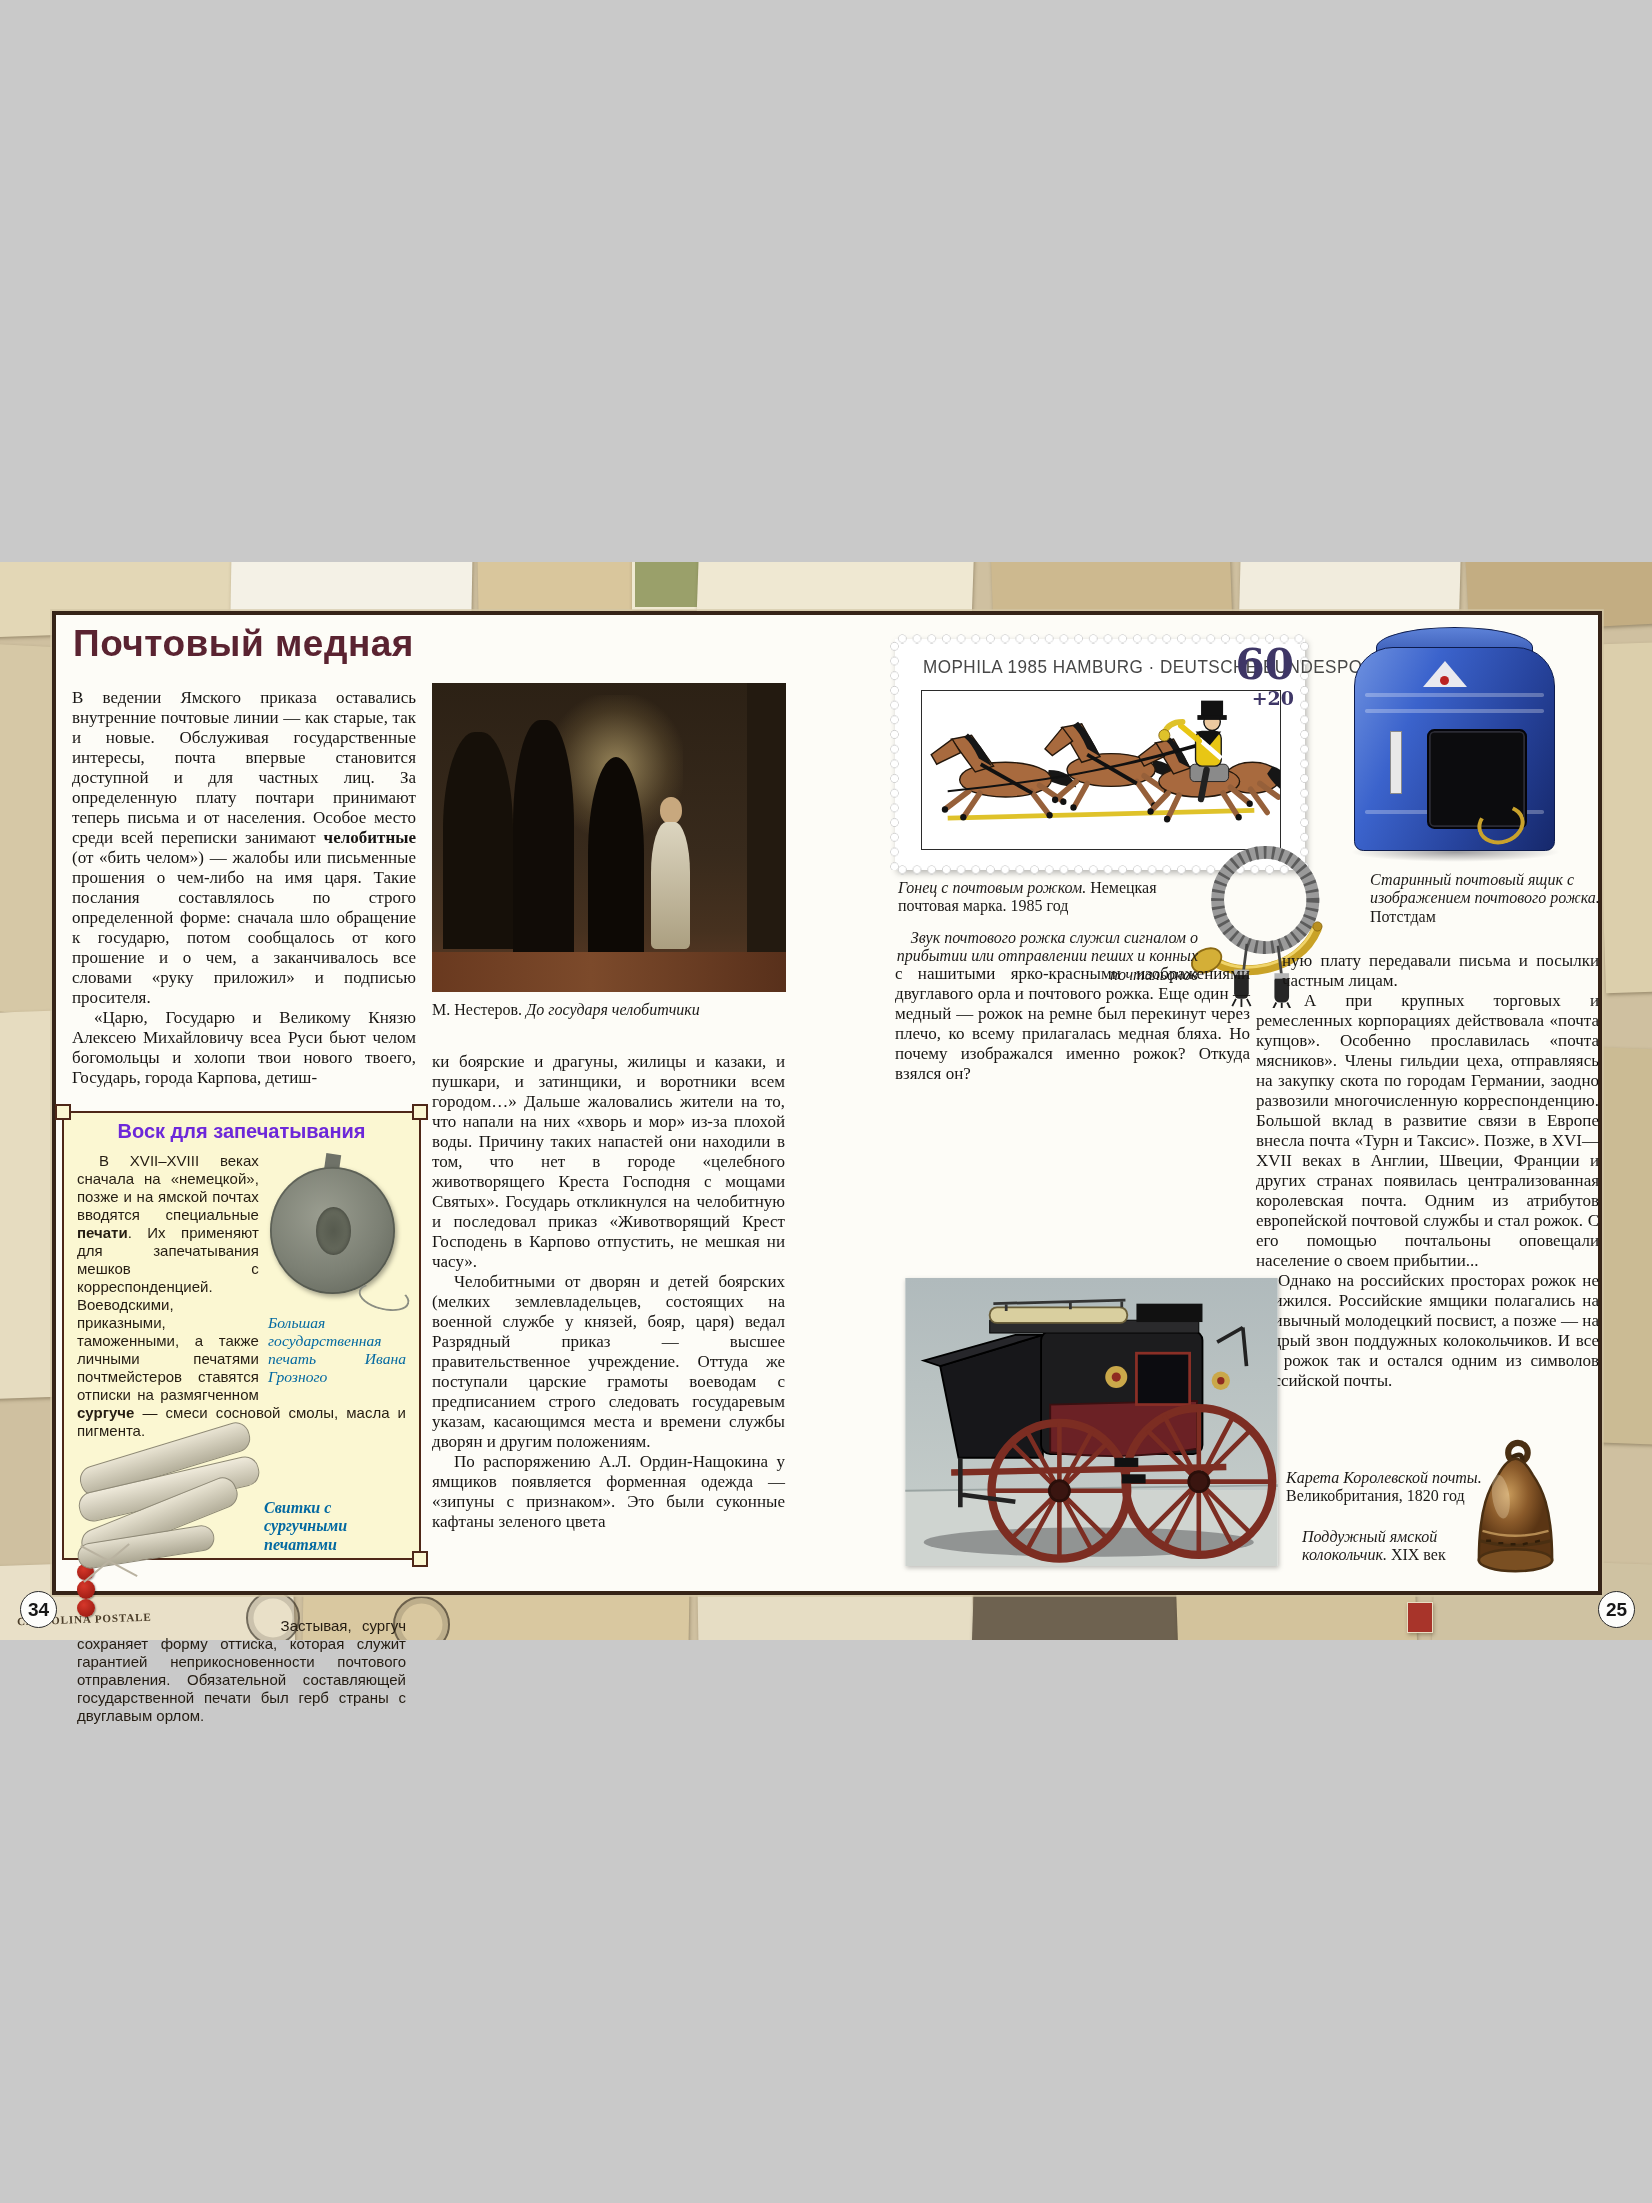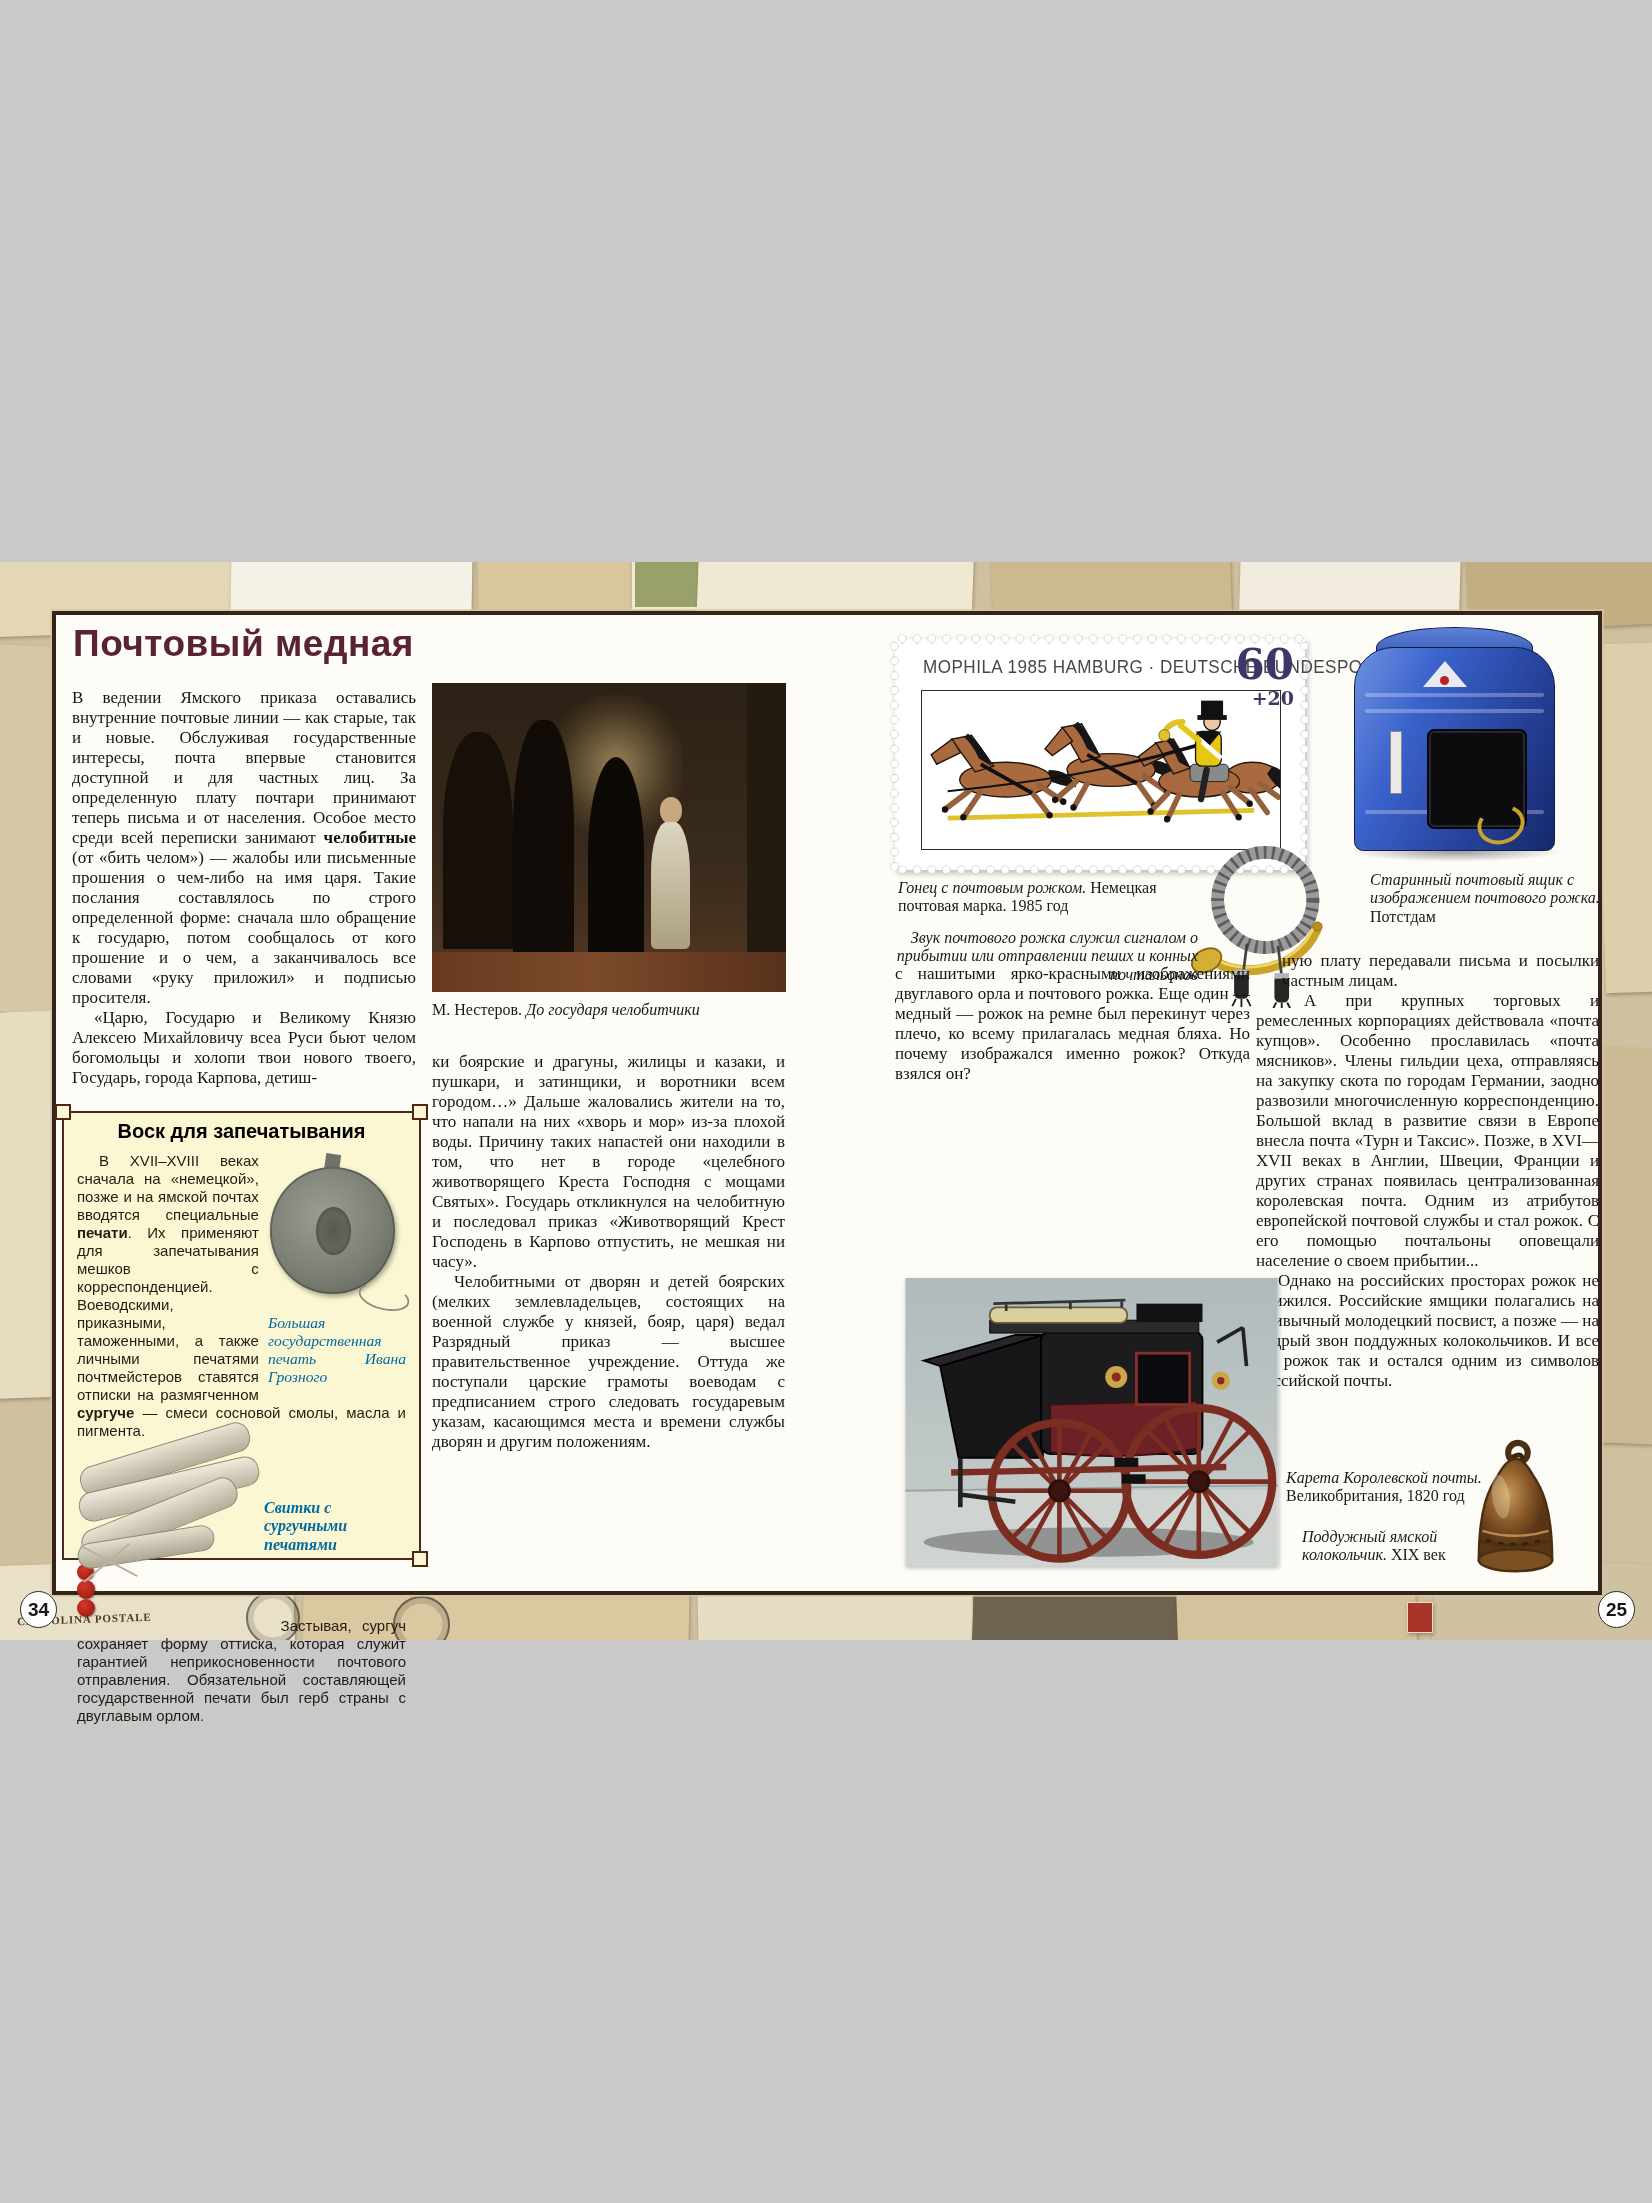--- a/index.html
+++ b/index.html
@@ -48,7 +48,7 @@
   
   #sidebar{left:62px;top:1111px;width:359px;height:449px;background:#fbf7d2;border:2.8px solid #4e2718;box-sizing:border-box;}
   .sb-corner{position:absolute;width:12px;height:12px;border:2.8px solid #4e2718;background:#fbf7d2;}
-  #sidebar h3{margin:7.3px 9.2px 9.2px;text-align:center;font:bold 20px "Liberation Sans",sans-serif;color:#000000;}
+  #sidebar h3{margin:7.3px 9.2px 9.2px;text-align:center;font:bold 20px "Liberation Sans",sans-serif;color:#6d28d9;}
   .sb-body{padding:0 13px;font:15px/18px "Liberation Sans",sans-serif;color:#241c12;text-align:justify;}
   .sb-body p{margin:0 0 3.7px;}
   .sb-p1{text-indent:22px;}

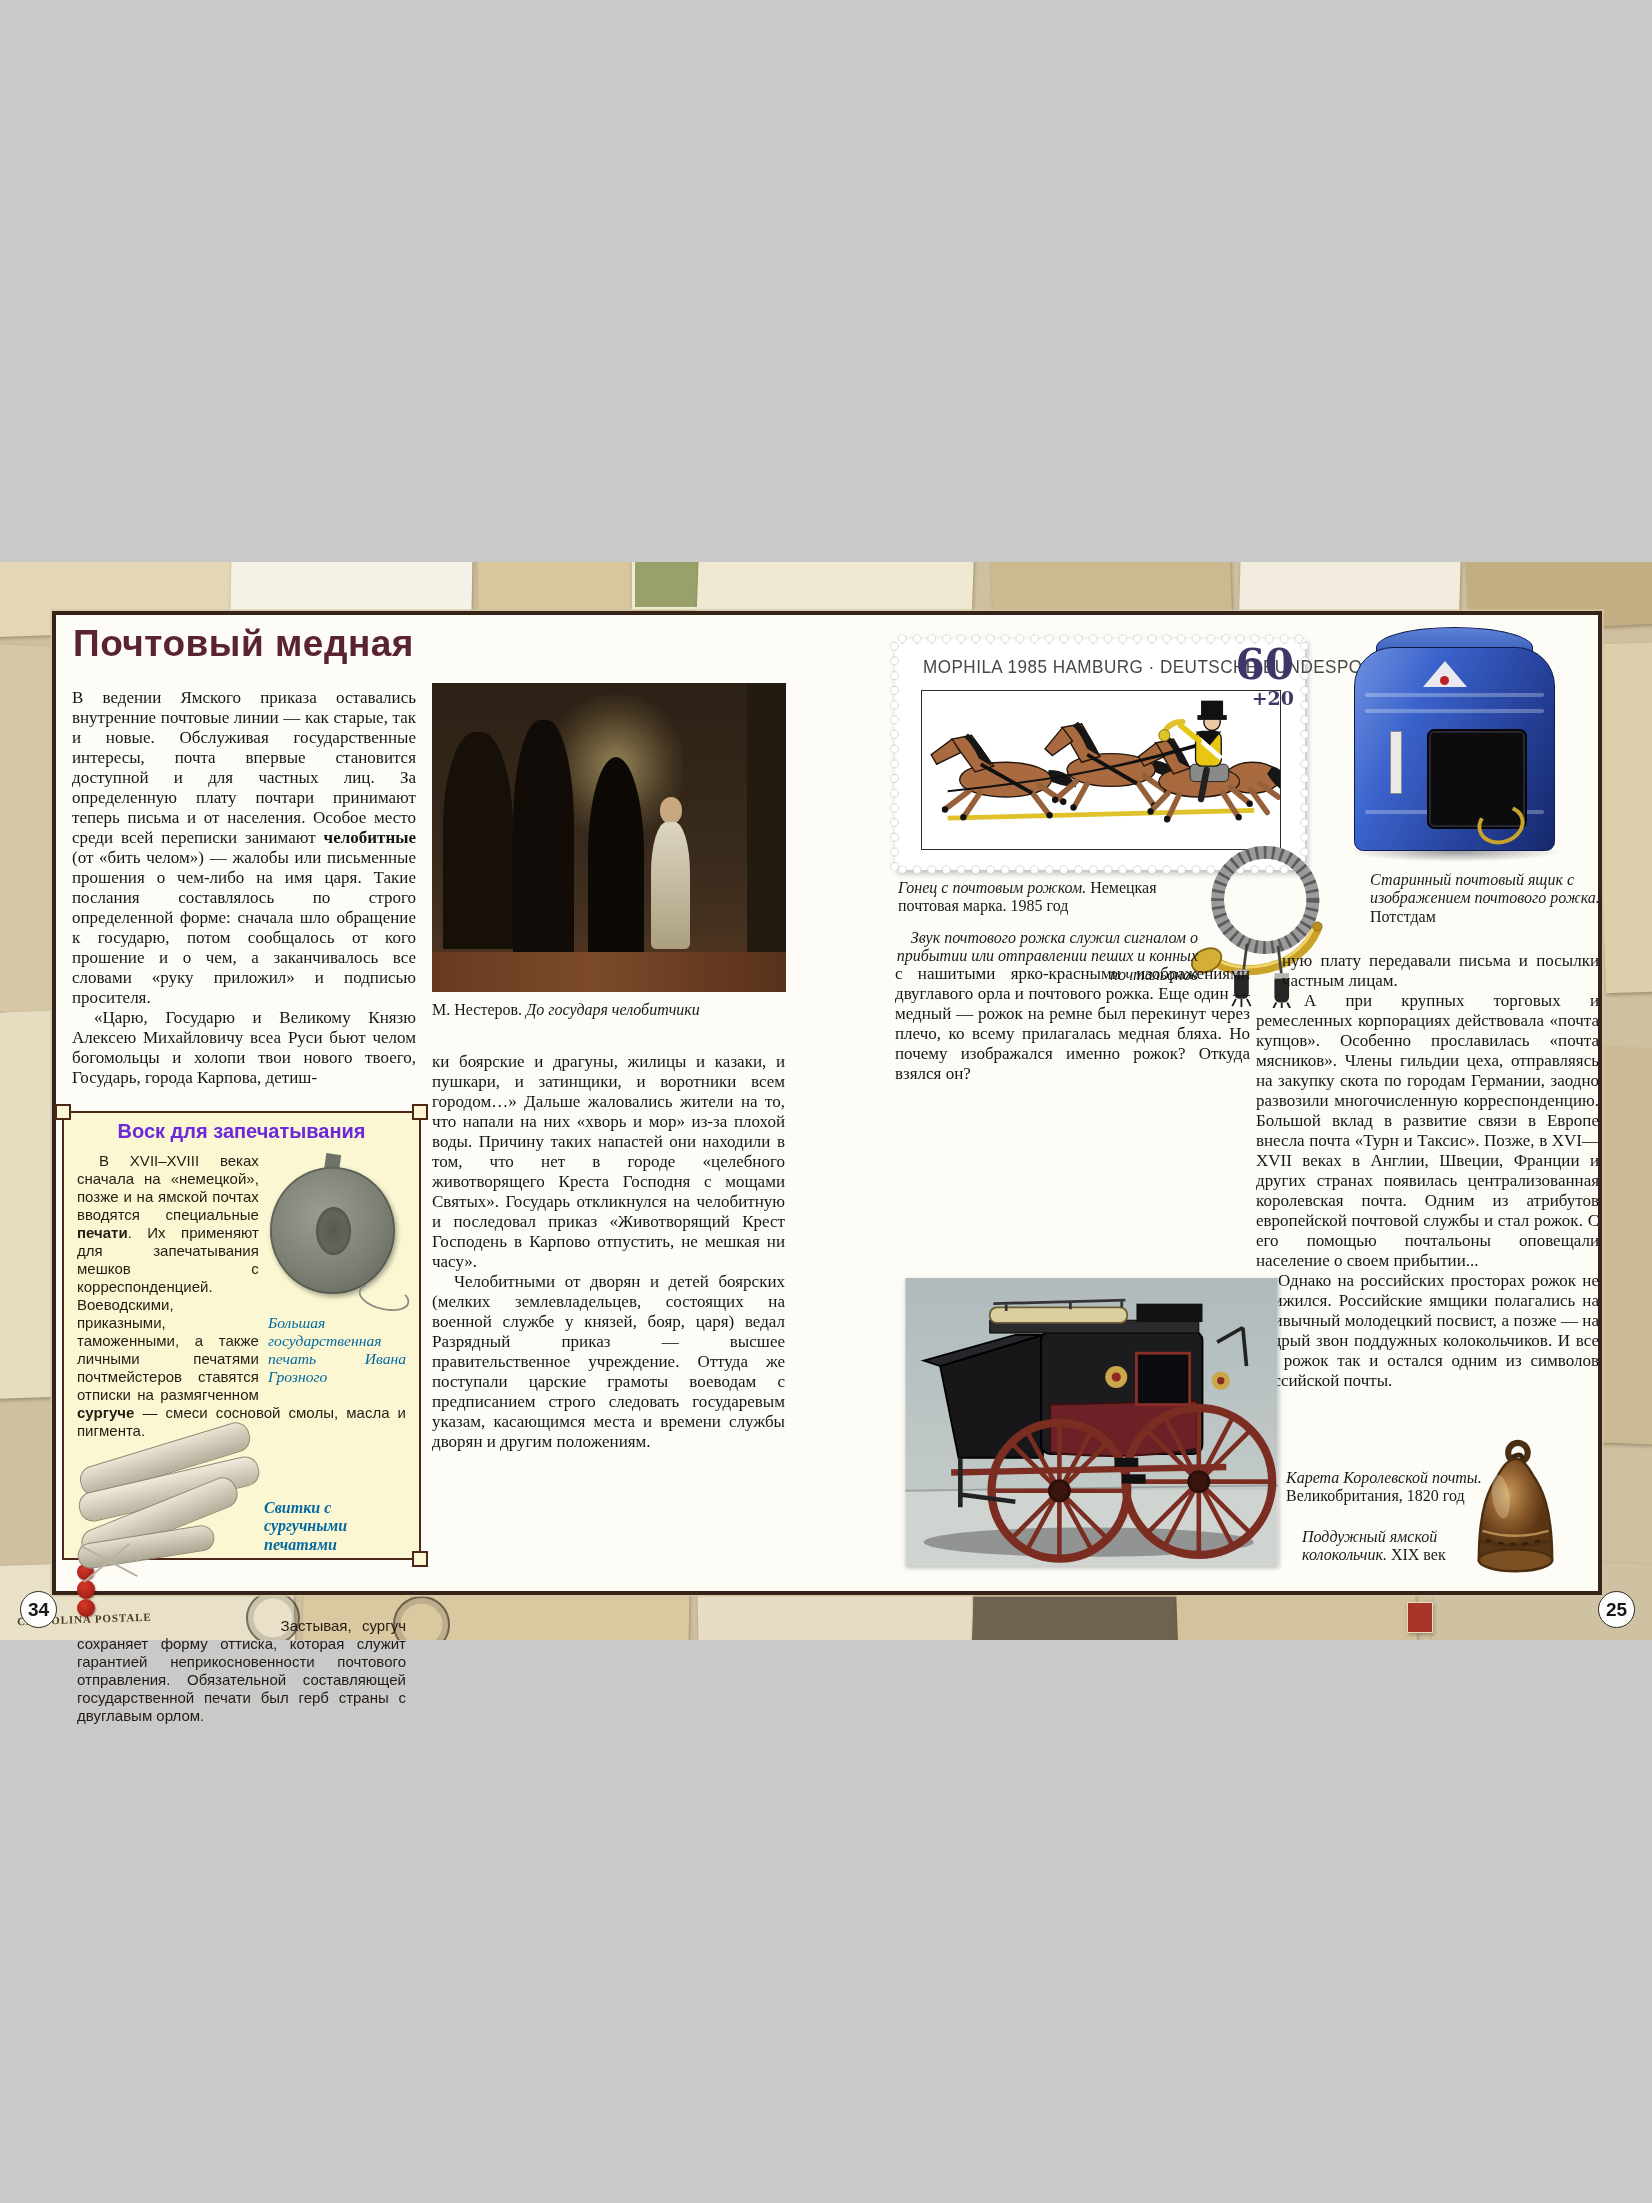--- a/index.html
+++ b/index.html
@@ -191,6 +191,7 @@
 <div id="col2" class="abs z bodytext">
   <p>ки боярские и драгуны, жилицы и казаки, и пушкари, и затинщики, и воротники всем городом…» Дальше жаловались жители на то, что напали на них «хворь и мор» из-за плохой воды. Причину таких напастей они находили в том, что нет в городе «целебного животворящего Креста Господня с мощами Святых». Государь откликнулся на челобитную и последовал приказ «Животворящий Крест Господень в Карпово отпустить, не мешкая ни часу».</p>
   <p class="ind">Челобитными от дворян и детей боярских (мелких землевладельцев, состоящих на военной службе у князей, бояр, царя) ведал Разрядный приказ — высшее правительственное учреждение. Оттуда же поступали царские грамоты воеводам с предписанием строго следовать государевым указам, касающимся места и времени службы дворян и другим положениям.</p>
+  <p class="ind">По распоряжению А.Л. Ордин-Нащокина у ямщиков появляется форменная одежда — «зипуны с признаком». Это были суконные кафтаны зеленого цвета</p>
 </div>
 
 <div id="sidebar" class="abs z">

